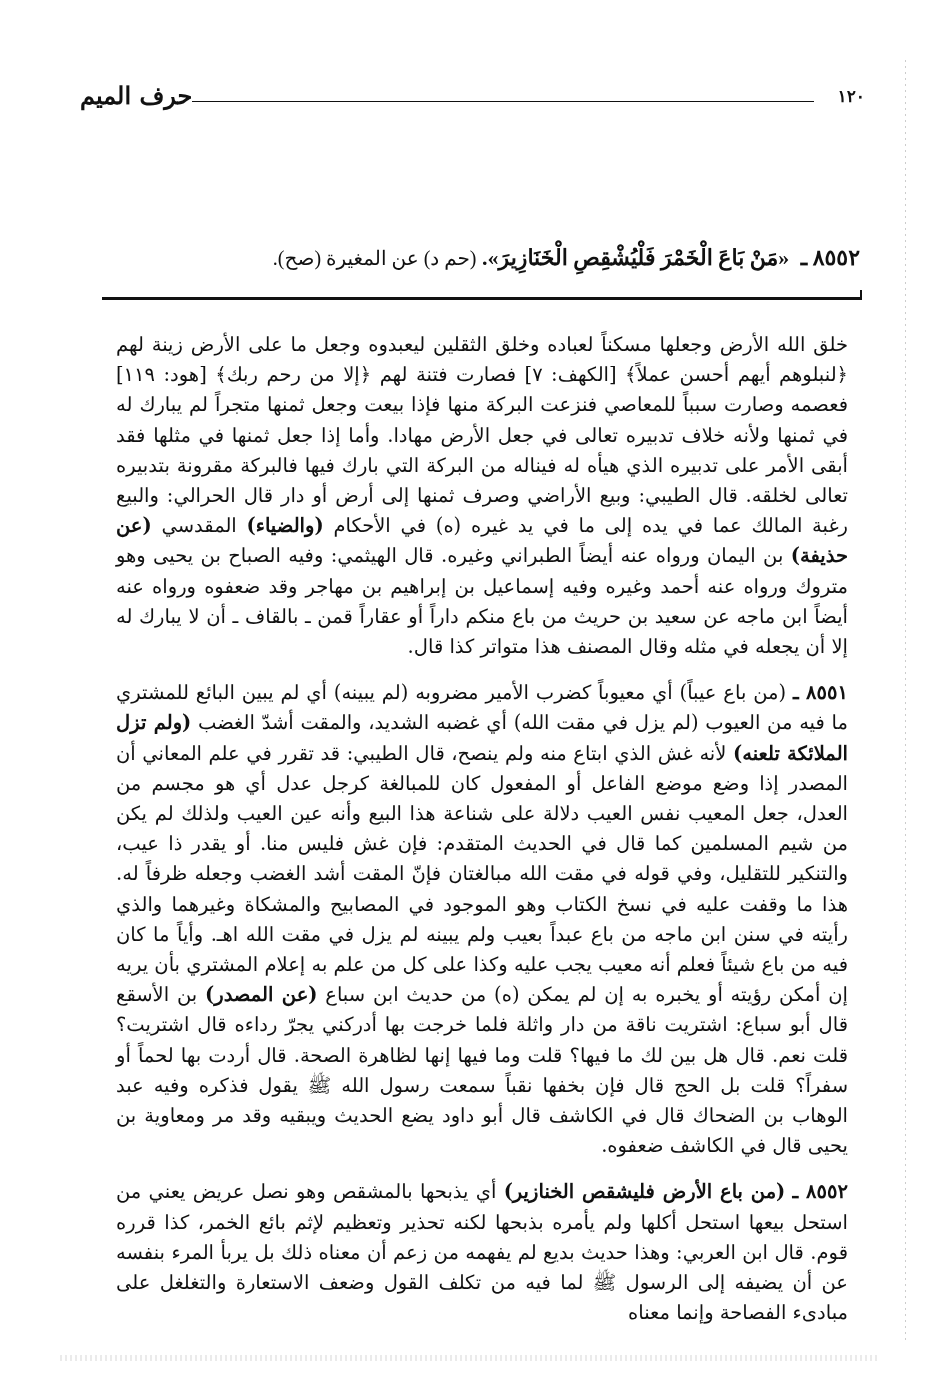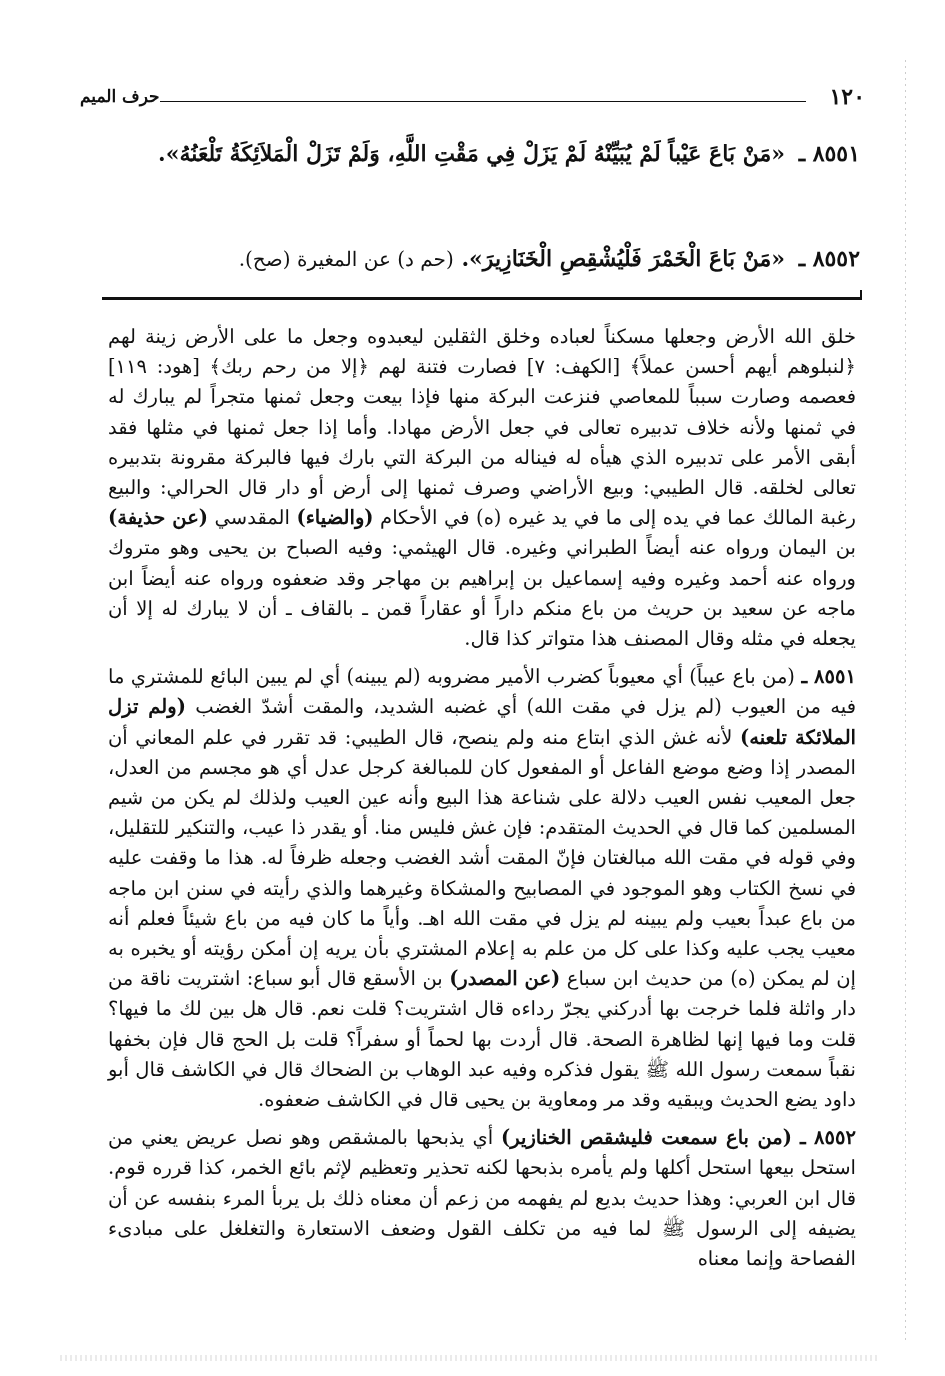--- a/index.html
+++ b/index.html
@@ -15,7 +15,7 @@
   }
   .page-num { font-size: 22px; line-height: 24px; margin-left: 24px; font-weight: bold; }
   .header-rule { flex: 1; border-bottom: 1.5px solid #111; margin-bottom: 6px; }
-  .chapter-title { font-size: 17px; line-height: 24px; font-weight: bold; }
+  .chapter-title { font-size: 24px; line-height: 24px; font-weight: bold; }
 
   .hadith { position: absolute; left: 90px; width: 770px; direction: rtl; font-size: 22px; font-weight: bold; text-align: right; }
   .hadith .num { margin-left: 6px; }

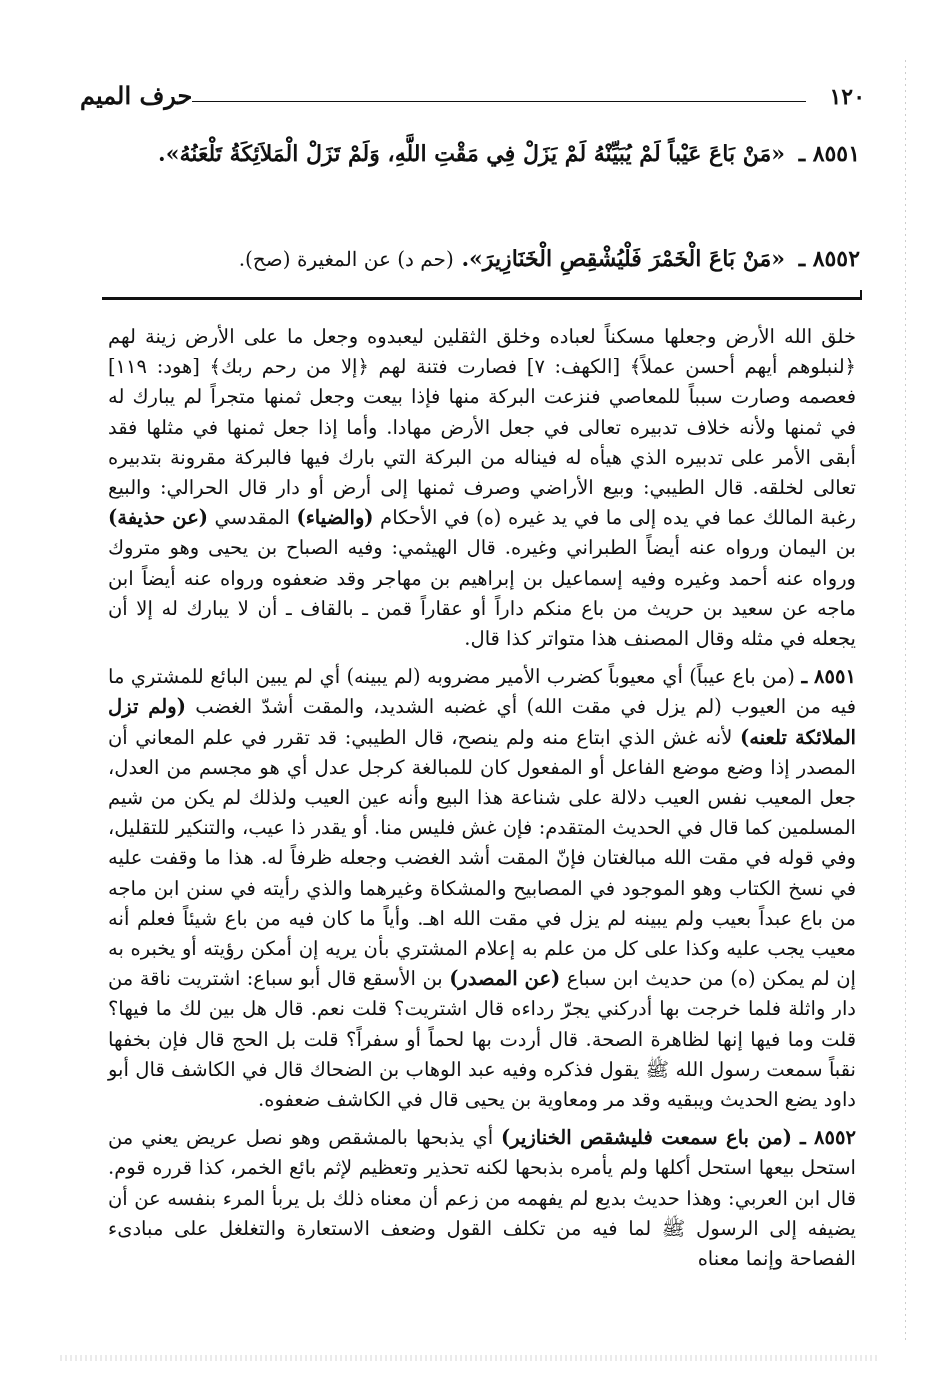--- a/index.html
+++ b/index.html
@@ -13,7 +13,7 @@
     position: absolute; left: 80px; top: 78px; width: 785px; height: 30px;
     direction: rtl; display: flex; align-items: flex-end;
   }
-  .page-num { font-size: 22px; line-height: 24px; margin-left: 24px; font-weight: bold; }
+  .page-num { font-size: 17px; line-height: 24px; margin-left: 24px; font-weight: bold; }
   .header-rule { flex: 1; border-bottom: 1.5px solid #111; margin-bottom: 6px; }
   .chapter-title { font-size: 24px; line-height: 24px; font-weight: bold; }
 

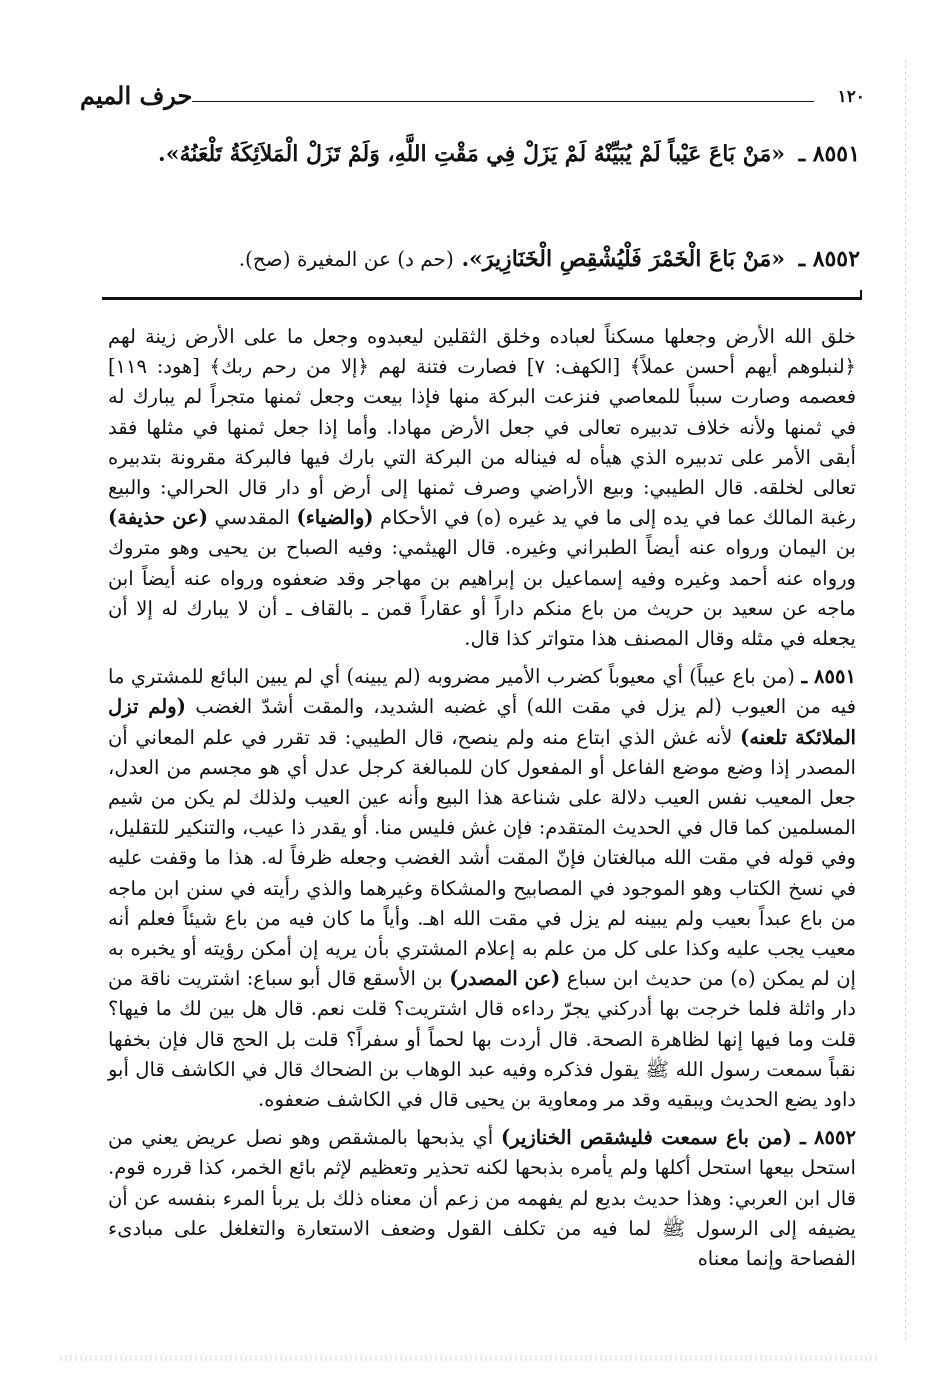--- a/index.html
+++ b/index.html
@@ -43,10 +43,6 @@
     <span class="chapter-title">حرف الميم</span>
   </div>
 
-  <div class="hadith" style="top:140px;">
-    <span class="num">٨٥٥١ ـ</span>
-    <span>«مَنْ بَاعَ عَيْباً لَمْ يُبَيِّنْهُ لَمْ يَزَلْ فِي مَقْتِ اللَّهِ، وَلَمْ تَزَلْ الْمَلاَئِكَةُ تَلْعَنُهُ».</span>
-  </div>
 
   <div class="hadith" style="top:245px;">
     <span class="num">٨٥٥٢ ـ</span>

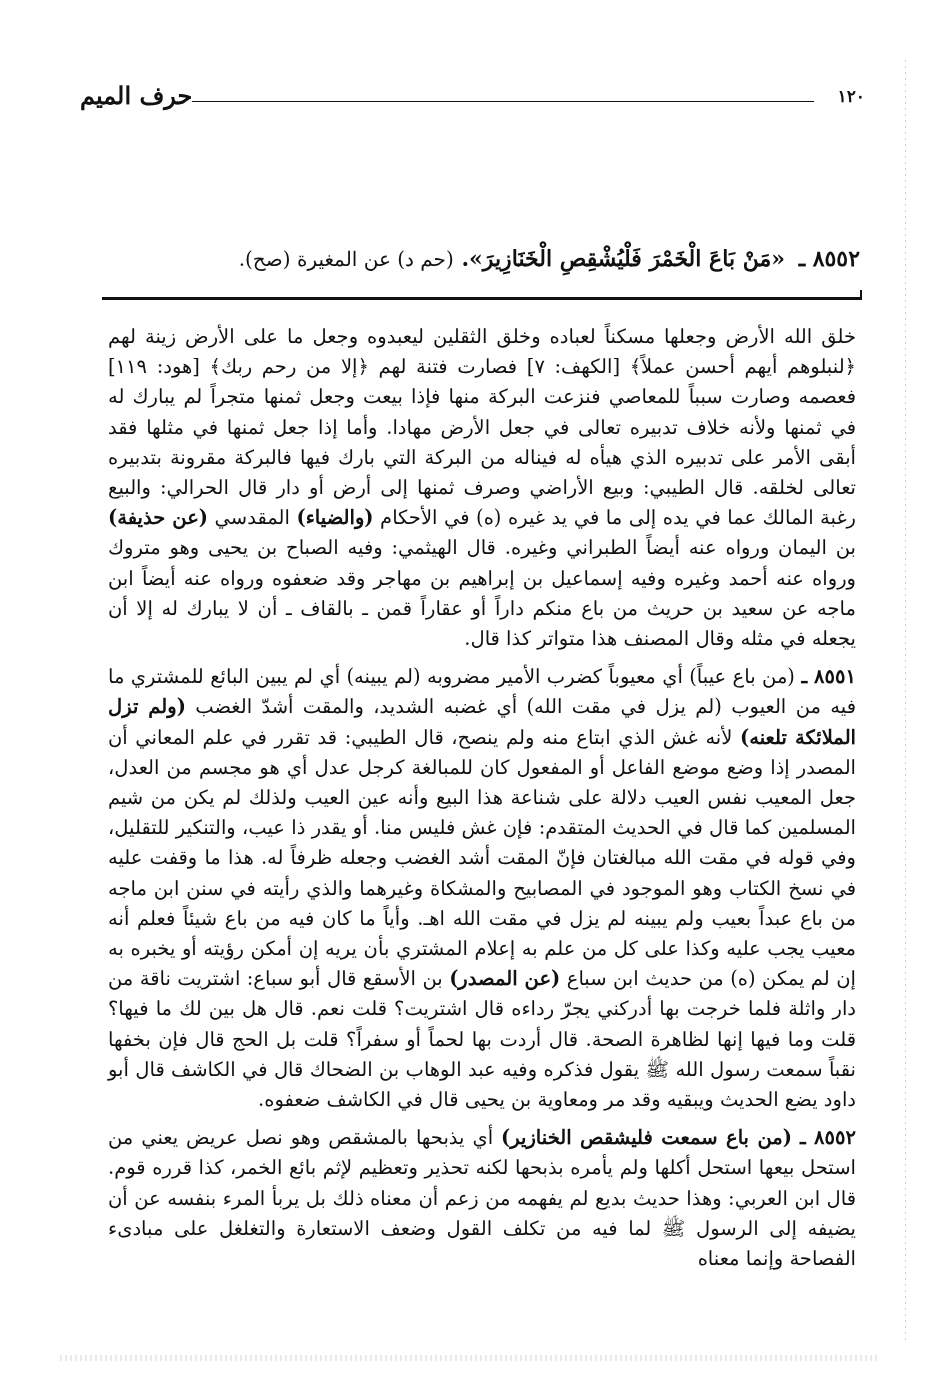--- a/index.html
+++ b/index.html
@@ -44,7 +44,7 @@
   </div>
 
 
-  <div class="hadith" style="top:245px;">
+  <div class="hadith" style="top:245px;font-family:Liberation Serif, serif;">
     <span class="num">٨٥٥٢ ـ</span>
     <span>«مَنْ بَاعَ الْخَمْرَ فَلْيُشْقِصِ الْخَنَازِيرَ».</span>
     <span style="font-weight:normal;font-size:20px;">(حم د) عن المغيرة (صح).</span>

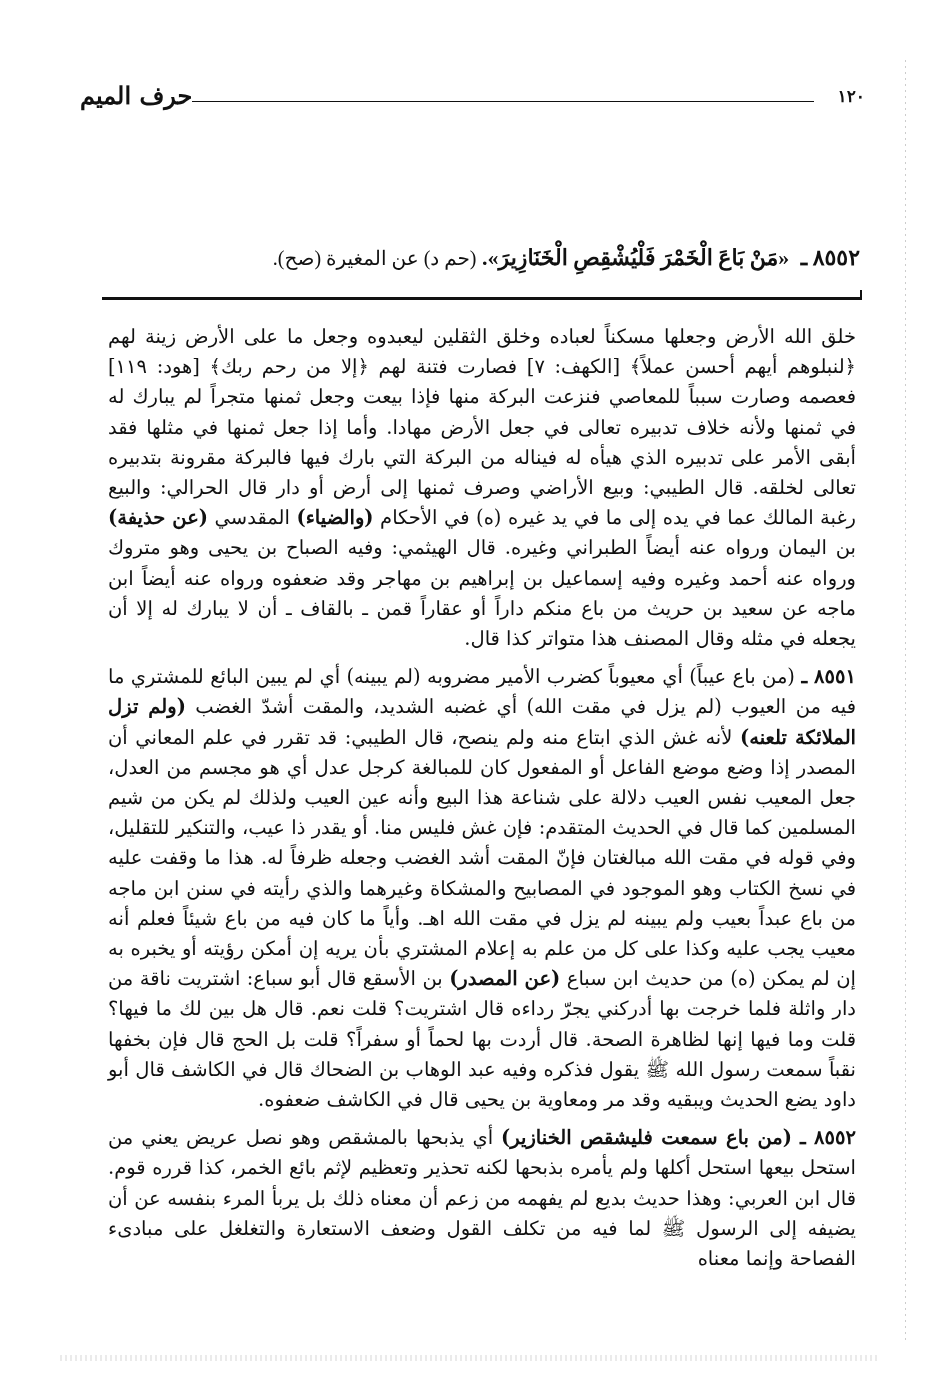--- a/index.html
+++ b/index.html
@@ -26,7 +26,7 @@
 
   .commentary { position: absolute; left: 100px; width: 764px; direction: rtl; text-align: justify; text-align-last: right; font-size: 19.5px; line-height: 30.2px; }
   .commentary b { font-weight: bold; }
-  .para { margin: 8px; }
+  .para { margin: 16px; }
   .noise { position: absolute; left: 60px; top: 1355px; width: 820px; height: 6px;
     background: repeating-linear-gradient(90deg, #ddd 0 2px, transparent 2px 5px); opacity: .6; }
   .edge { position: absolute; left: 905px; top: 60px; width: 1px; height: 1280px;

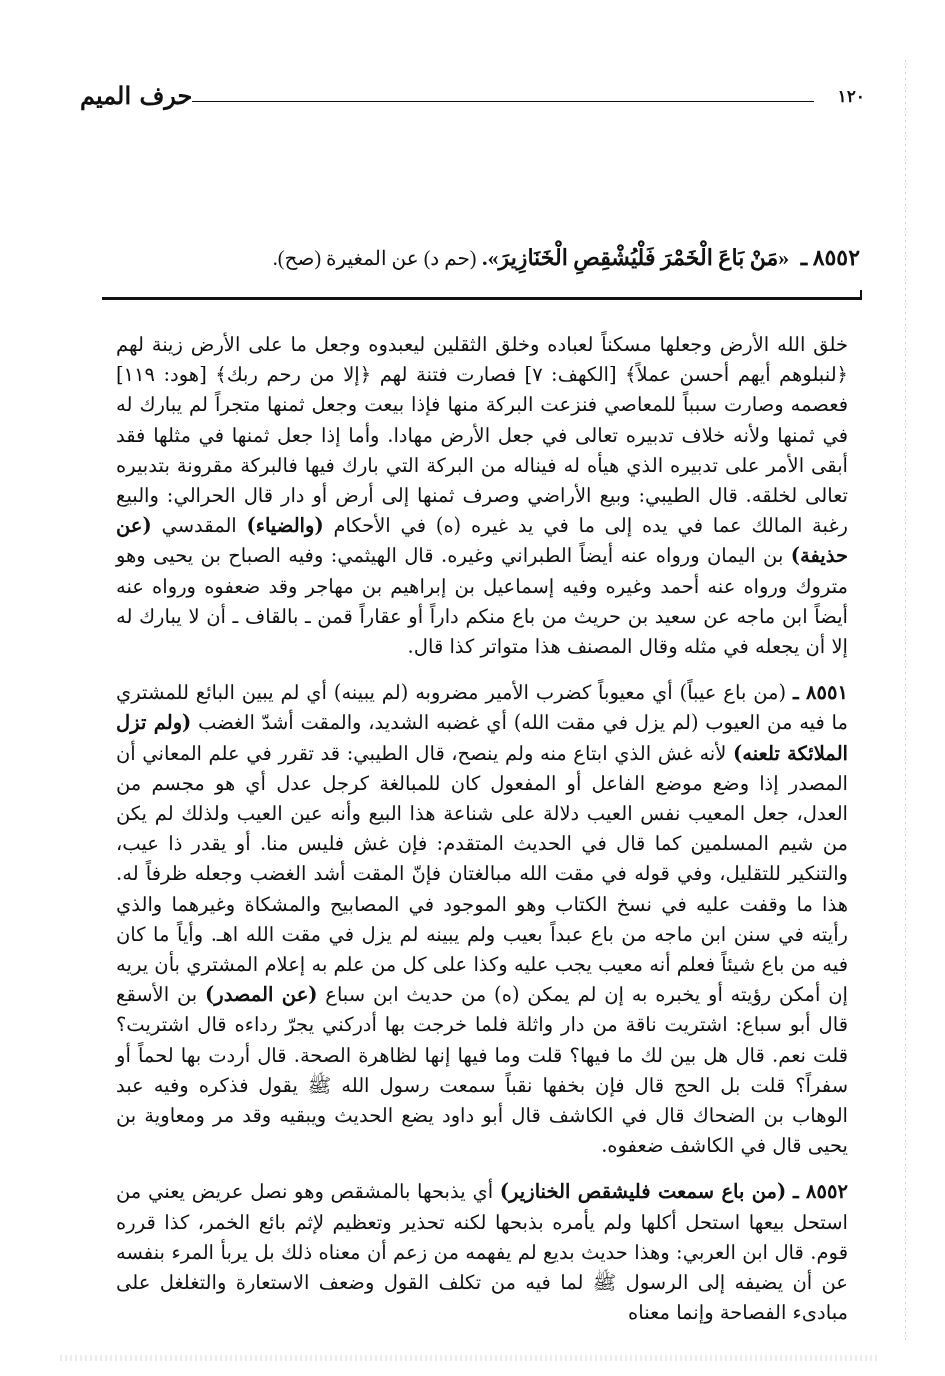--- a/index.html
+++ b/index.html
@@ -71,7 +71,7 @@
     </p>
     <p class="para" style="margin-top:8px;">
       <b>٨٥٥٢ ـ</b>
-      <b>(من باع سمعت فليشقص الخنازير)</b>
+      <b>(من باع الأرض فليشقص الخنازير)</b>
       <span>أي يذبحها بالمشقص وهو نصل عريض يعني من استحل بيعها استحل أكلها ولم يأمره بذبحها لكنه تحذير وتعظيم لإثم بائع الخمر، كذا قرره قوم. قال ابن العربي: وهذا حديث بديع لم يفهمه من زعم أن معناه ذلك بل يربأ المرء بنفسه عن أن يضيفه إلى الرسول ﷺ لما فيه من تكلف القول وضعف الاستعارة والتغلغل على مبادىء الفصاحة وإنما معناه</span>
     </p>
   </div>

